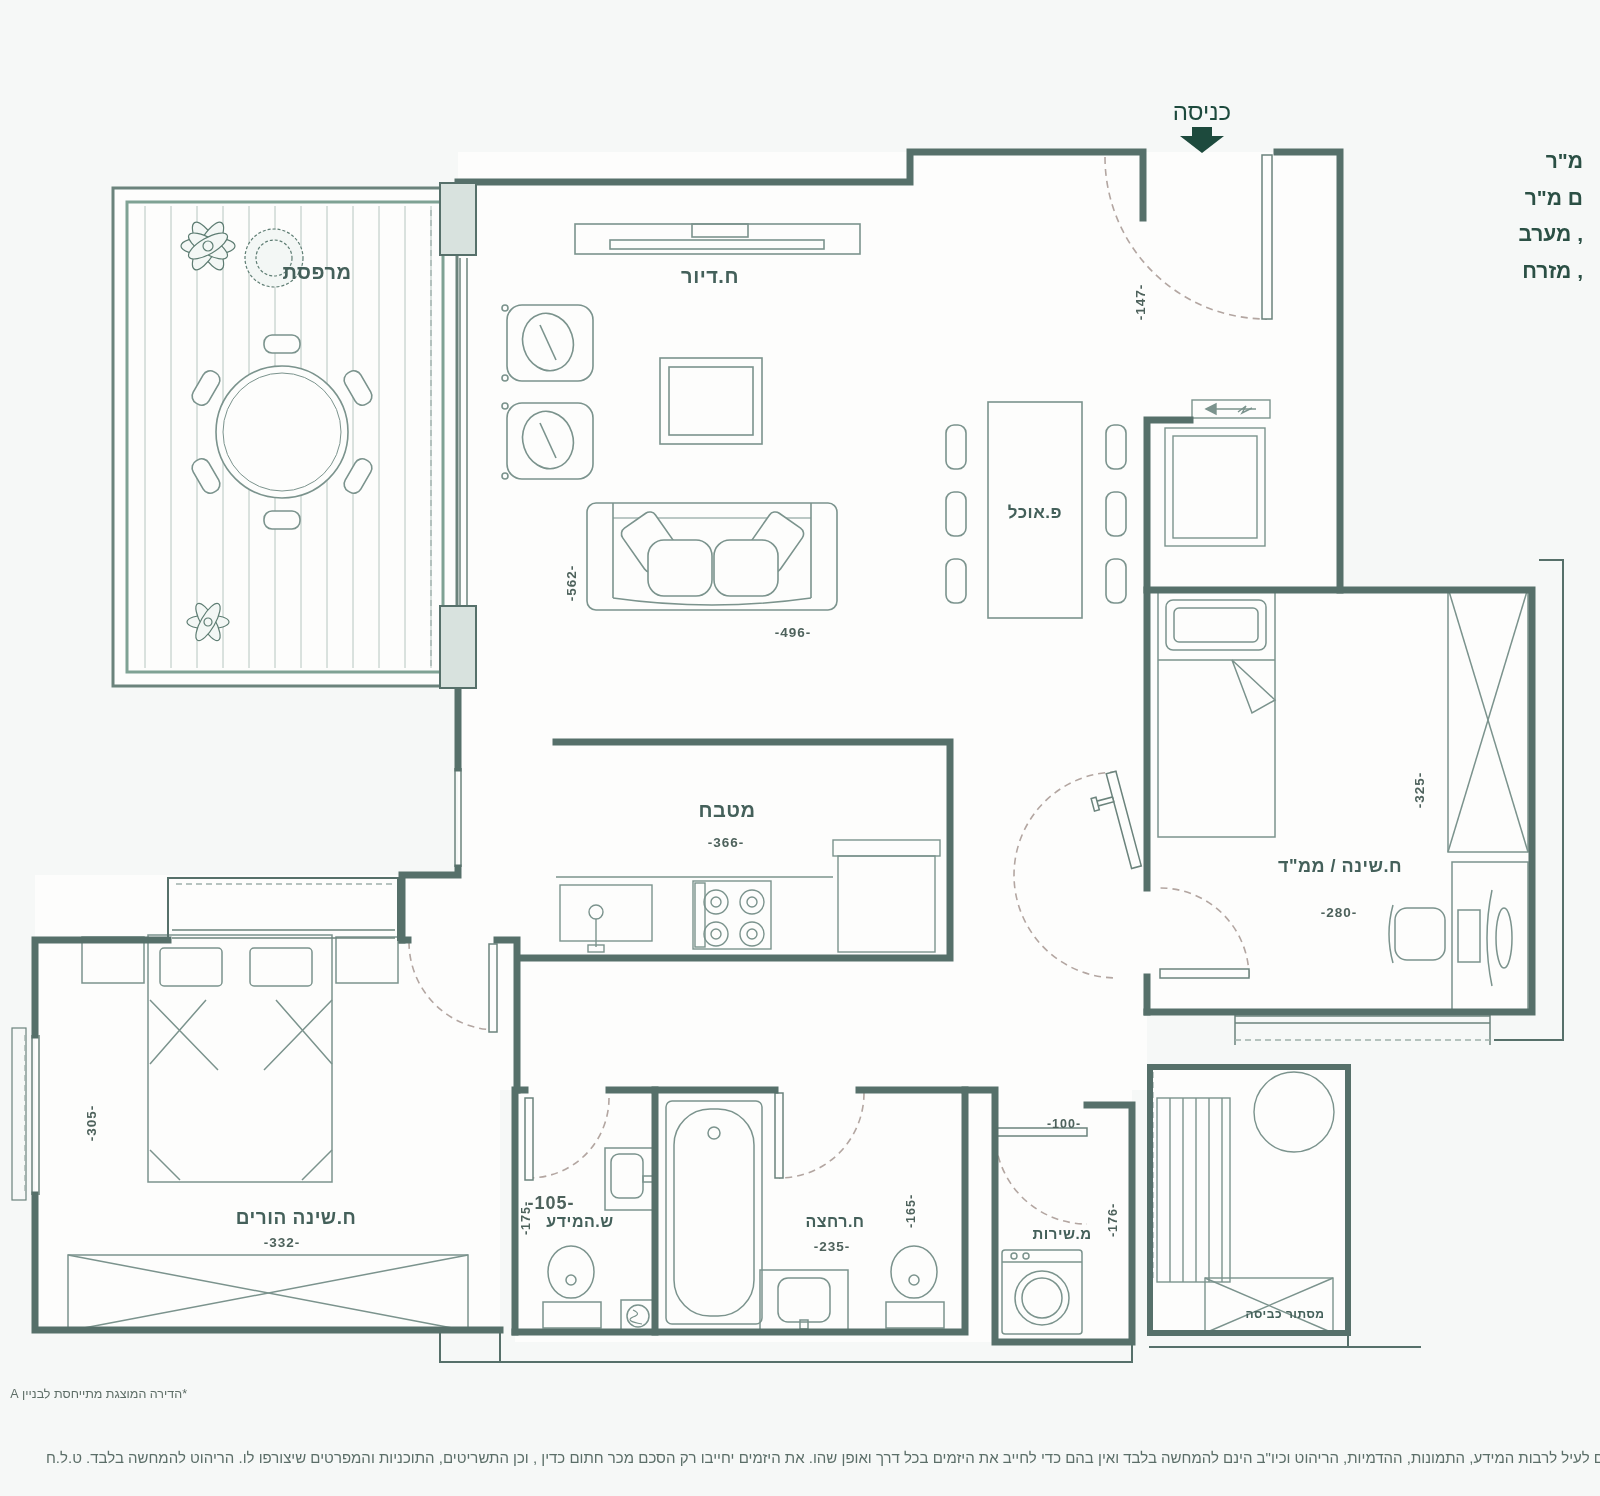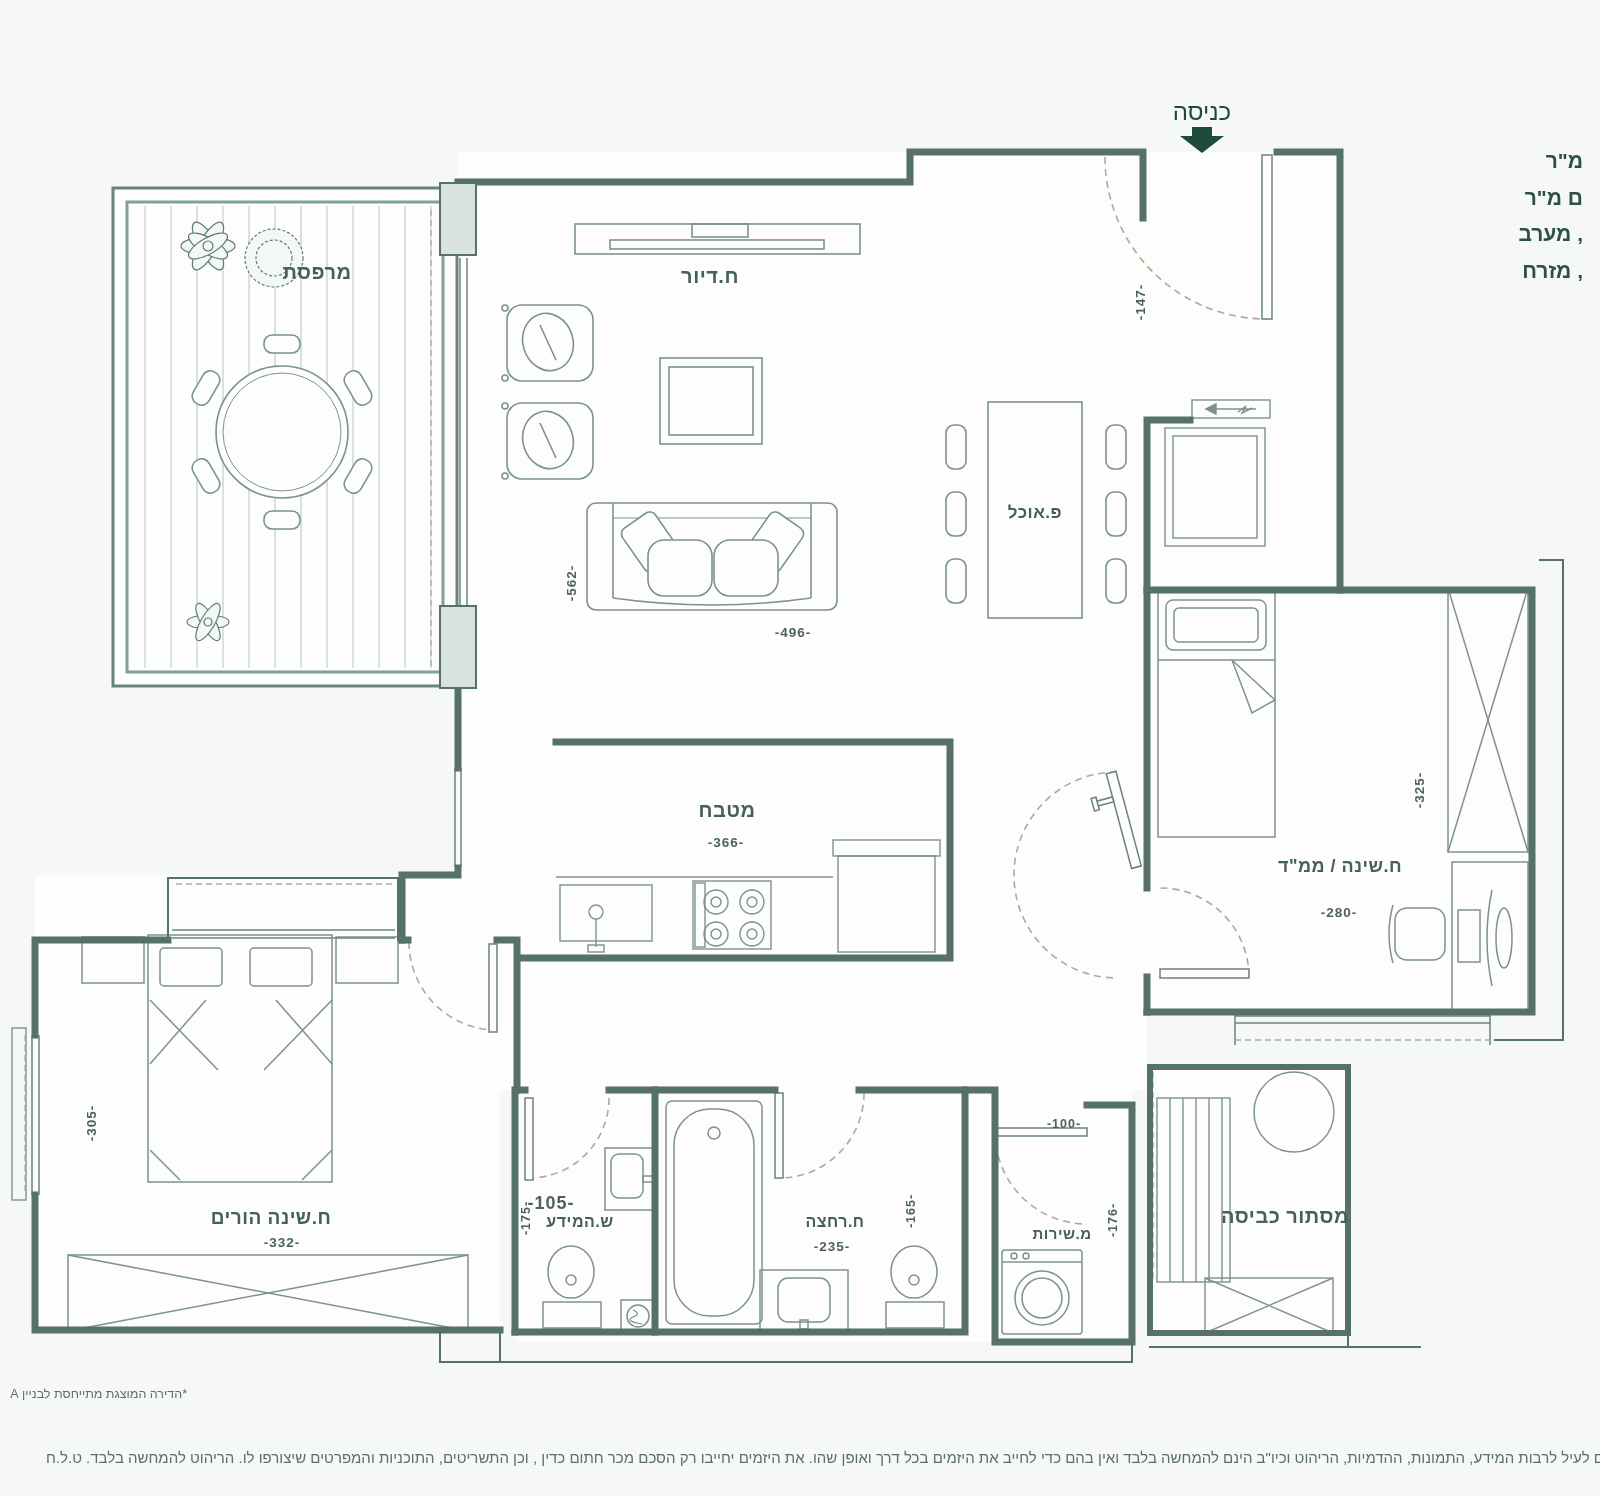--- a/index.html
+++ b/index.html
@@ -376,7 +376,7 @@
 <div class="lbl" style="left:1035px;top:513px;font-size:17px" dir="rtl">פ.אוכל</div>
 <div class="lbl" style="left:727px;top:810px;font-size:20px" dir="rtl">מטבח</div>
 <div class="lbl" style="left:1340px;top:866px;font-size:18px" dir="rtl">ח.שינה / ממ"ד</div>
-<div class="lbl" style="left:271px;top:1218px;font-size:19px" dir="rtl">ח.שינה הורים</div>
+<div class="lbl" style="left:296px;top:1218px;font-size:19px" dir="rtl">ח.שינה הורים</div>
 <div class="lbl" style="left:580px;top:1222px;font-size:16px" dir="rtl">ש.המידע</div>
 <div class="lbl" style="left:835px;top:1222px;font-size:16px" dir="rtl">ח.רחצה</div>
 <div class="lbl" style="left:1062px;top:1233px;font-size:15px" dir="rtl">מ.שירות</div>

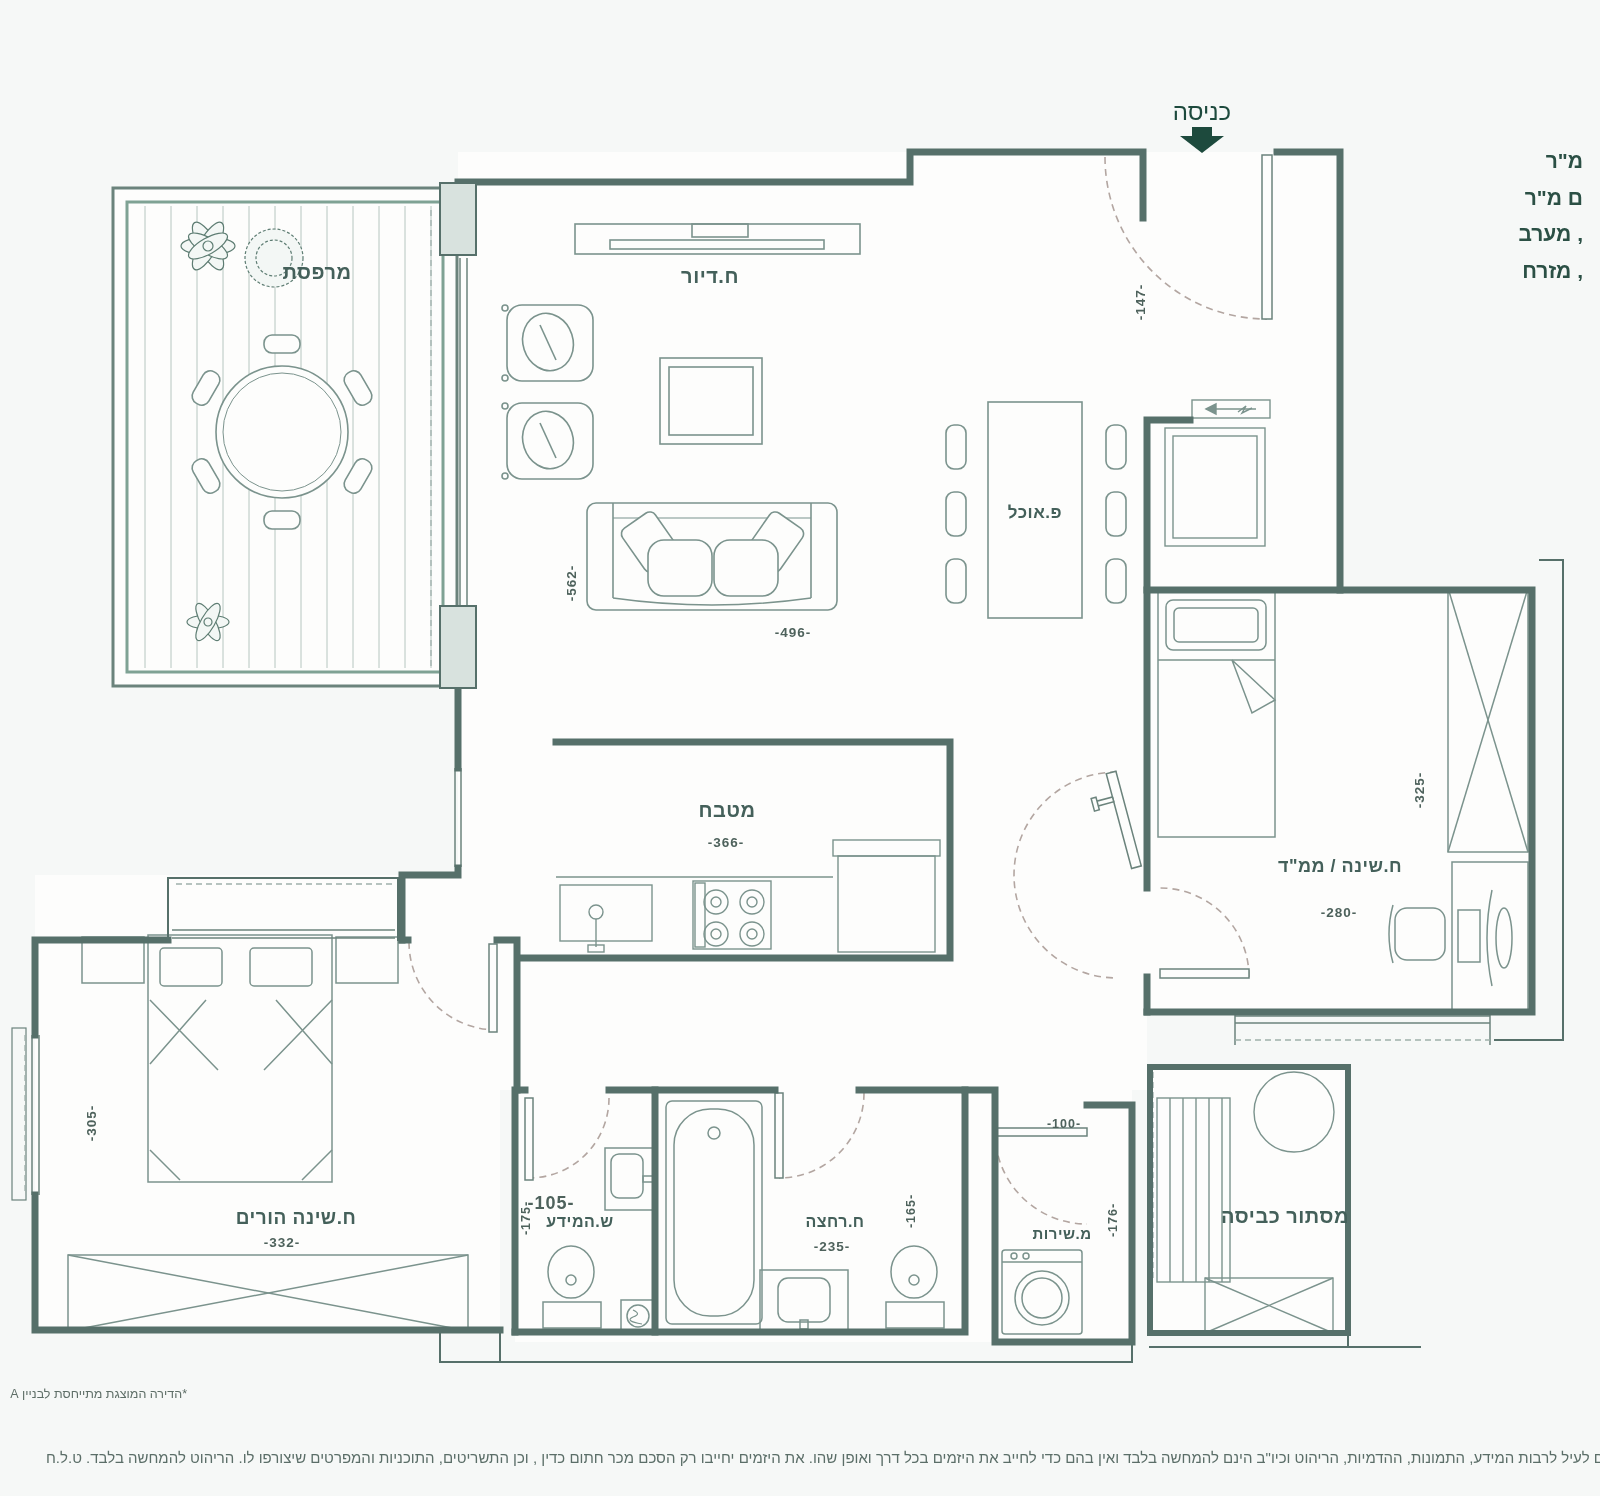--- a/index.html
+++ b/index.html
@@ -380,7 +380,7 @@
 <div class="lbl" style="left:580px;top:1222px;font-size:16px" dir="rtl">ש.המידע</div>
 <div class="lbl" style="left:835px;top:1222px;font-size:16px" dir="rtl">ח.רחצה</div>
 <div class="lbl" style="left:1062px;top:1233px;font-size:15px" dir="rtl">מ.שירות</div>
-<div class="lbl" style="left:1285px;top:1216px;font-size:20px" dir="rtl">מסתור כביסה</div>
+<div class="lbl" style="left:1285px;top:1314px;font-size:12px" dir="rtl">מסתור כביסה</div>
 
 <div class="vdim" style="left:1140px;top:302px">-147-</div>
 <div class="vdim" style="left:571px;top:583px">-562-</div>

